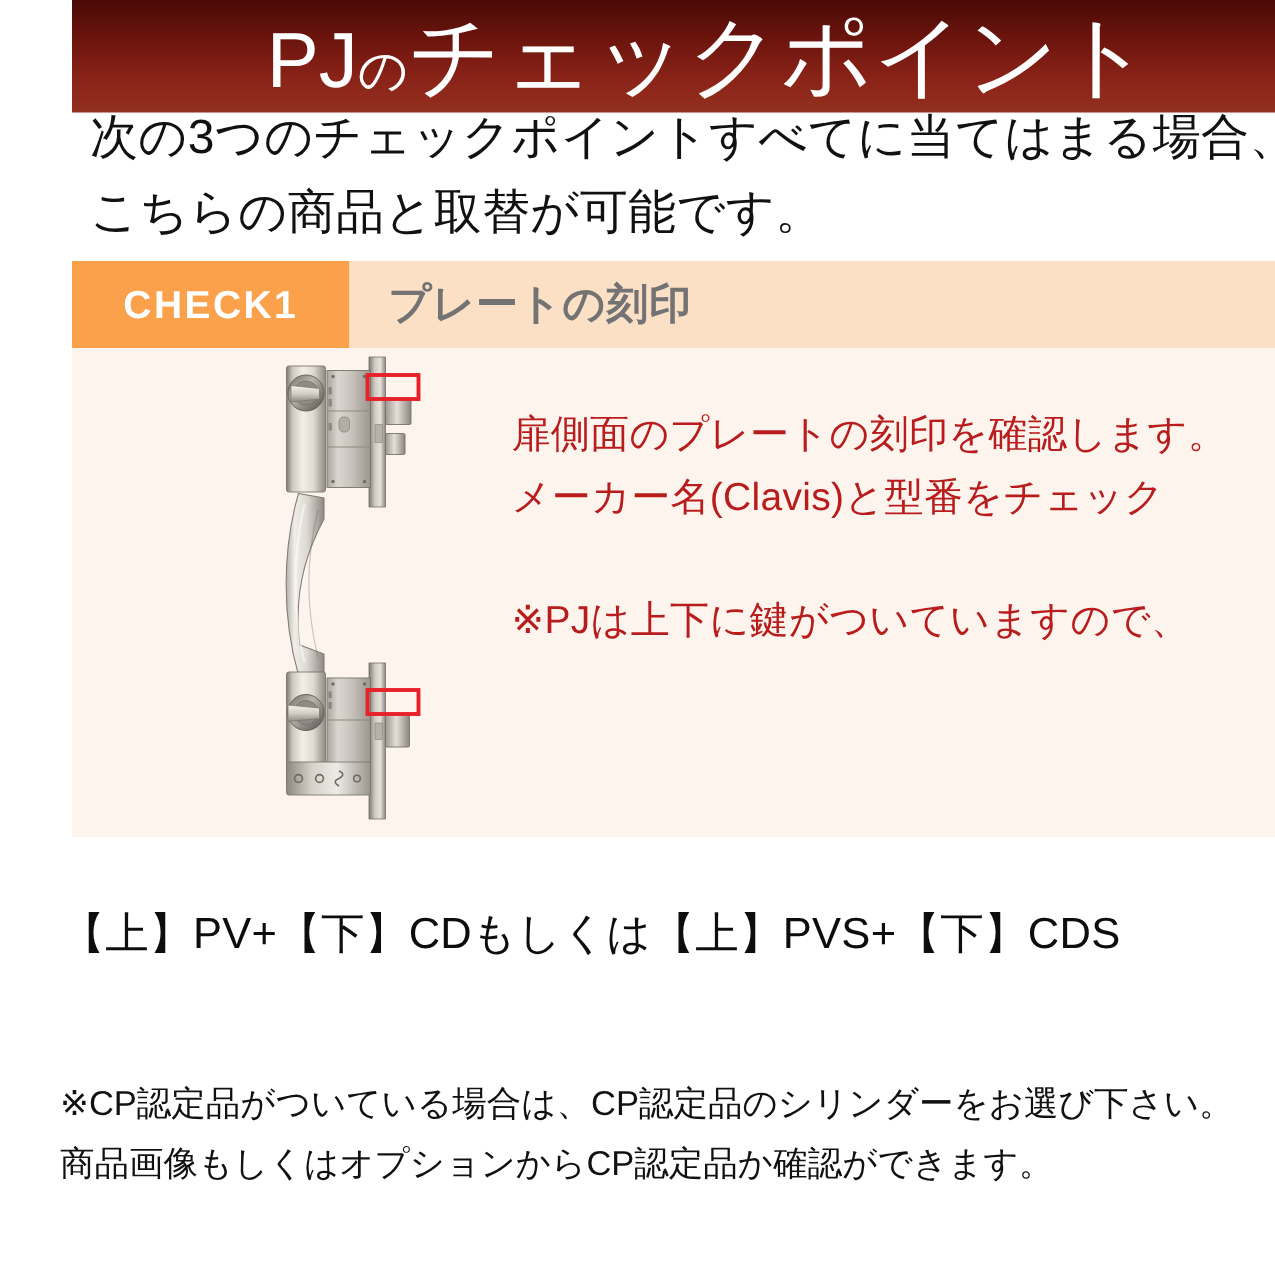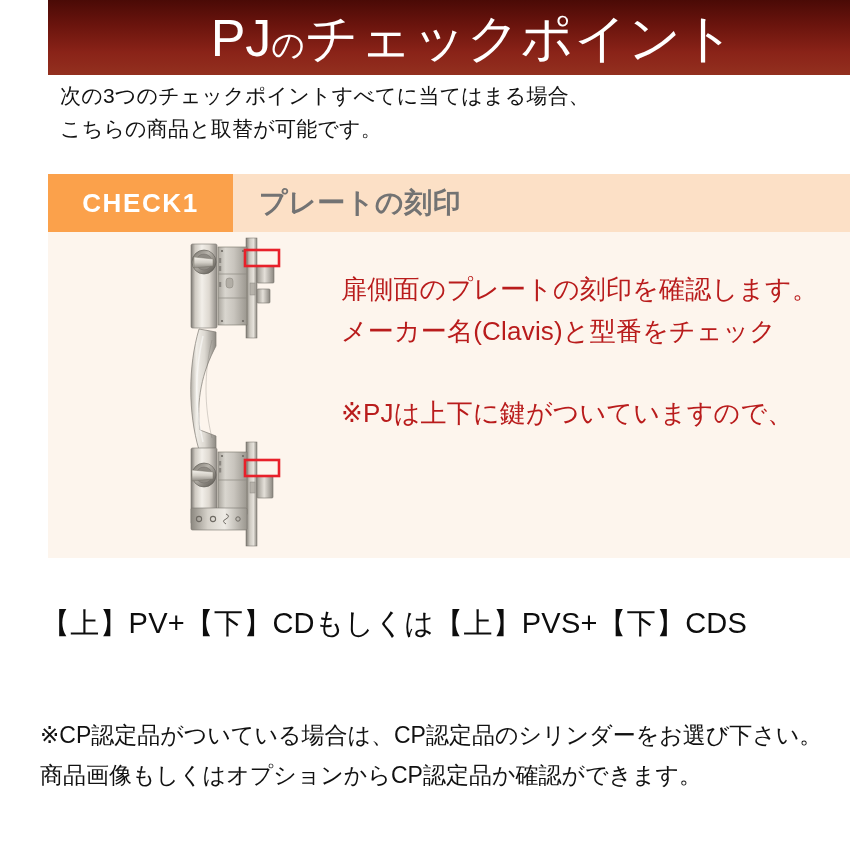--- a/index.html
+++ b/index.html
@@ -32,7 +32,7 @@
   }
   .banner-title .pj{font-size:52px;letter-spacing:0px;}
   .banner-title .no{font-size:33px;}
-  .banner-title .rest{font-size:52px;}
+  .banner-title .rest{font-size:60px;}
 
   
   .intro{

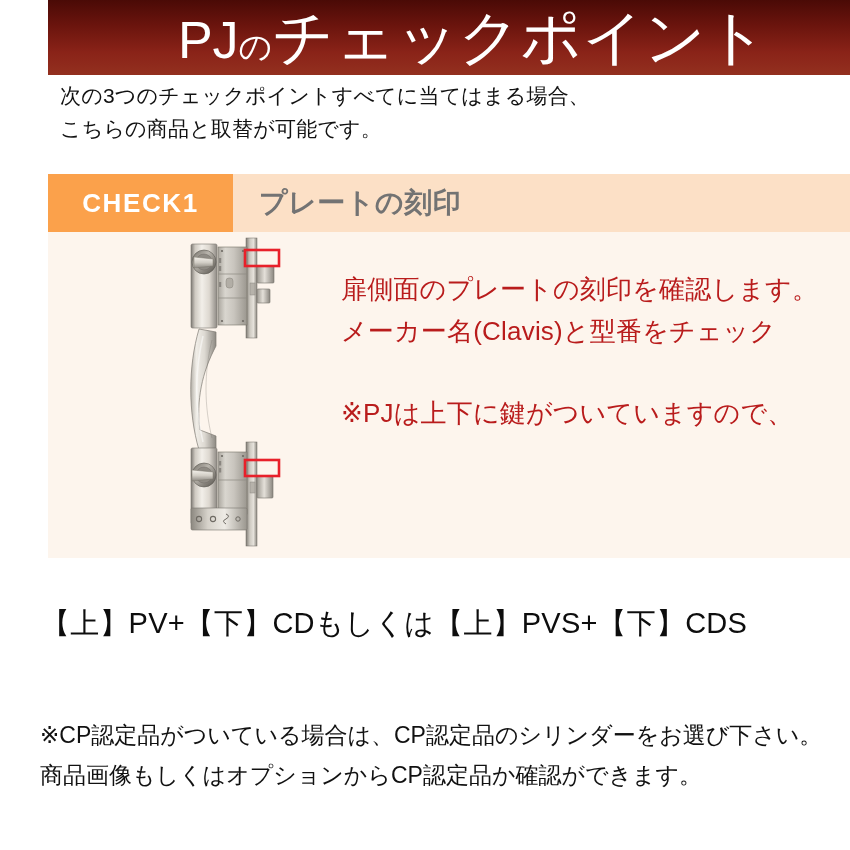--- a/index.html
+++ b/index.html
@@ -36,8 +36,8 @@
 
   
   .intro{
-    position:absolute;left:60px;top:80px;width:790px;
-    font-size:21px;line-height:1.55;color:#111111;
+    position:absolute;left:60px;top:67px;width:790px;
+    font-size:32px;line-height:1.55;color:#111111;
     letter-spacing:0.2px;
   }
   .intro div{white-space:nowrap;}

